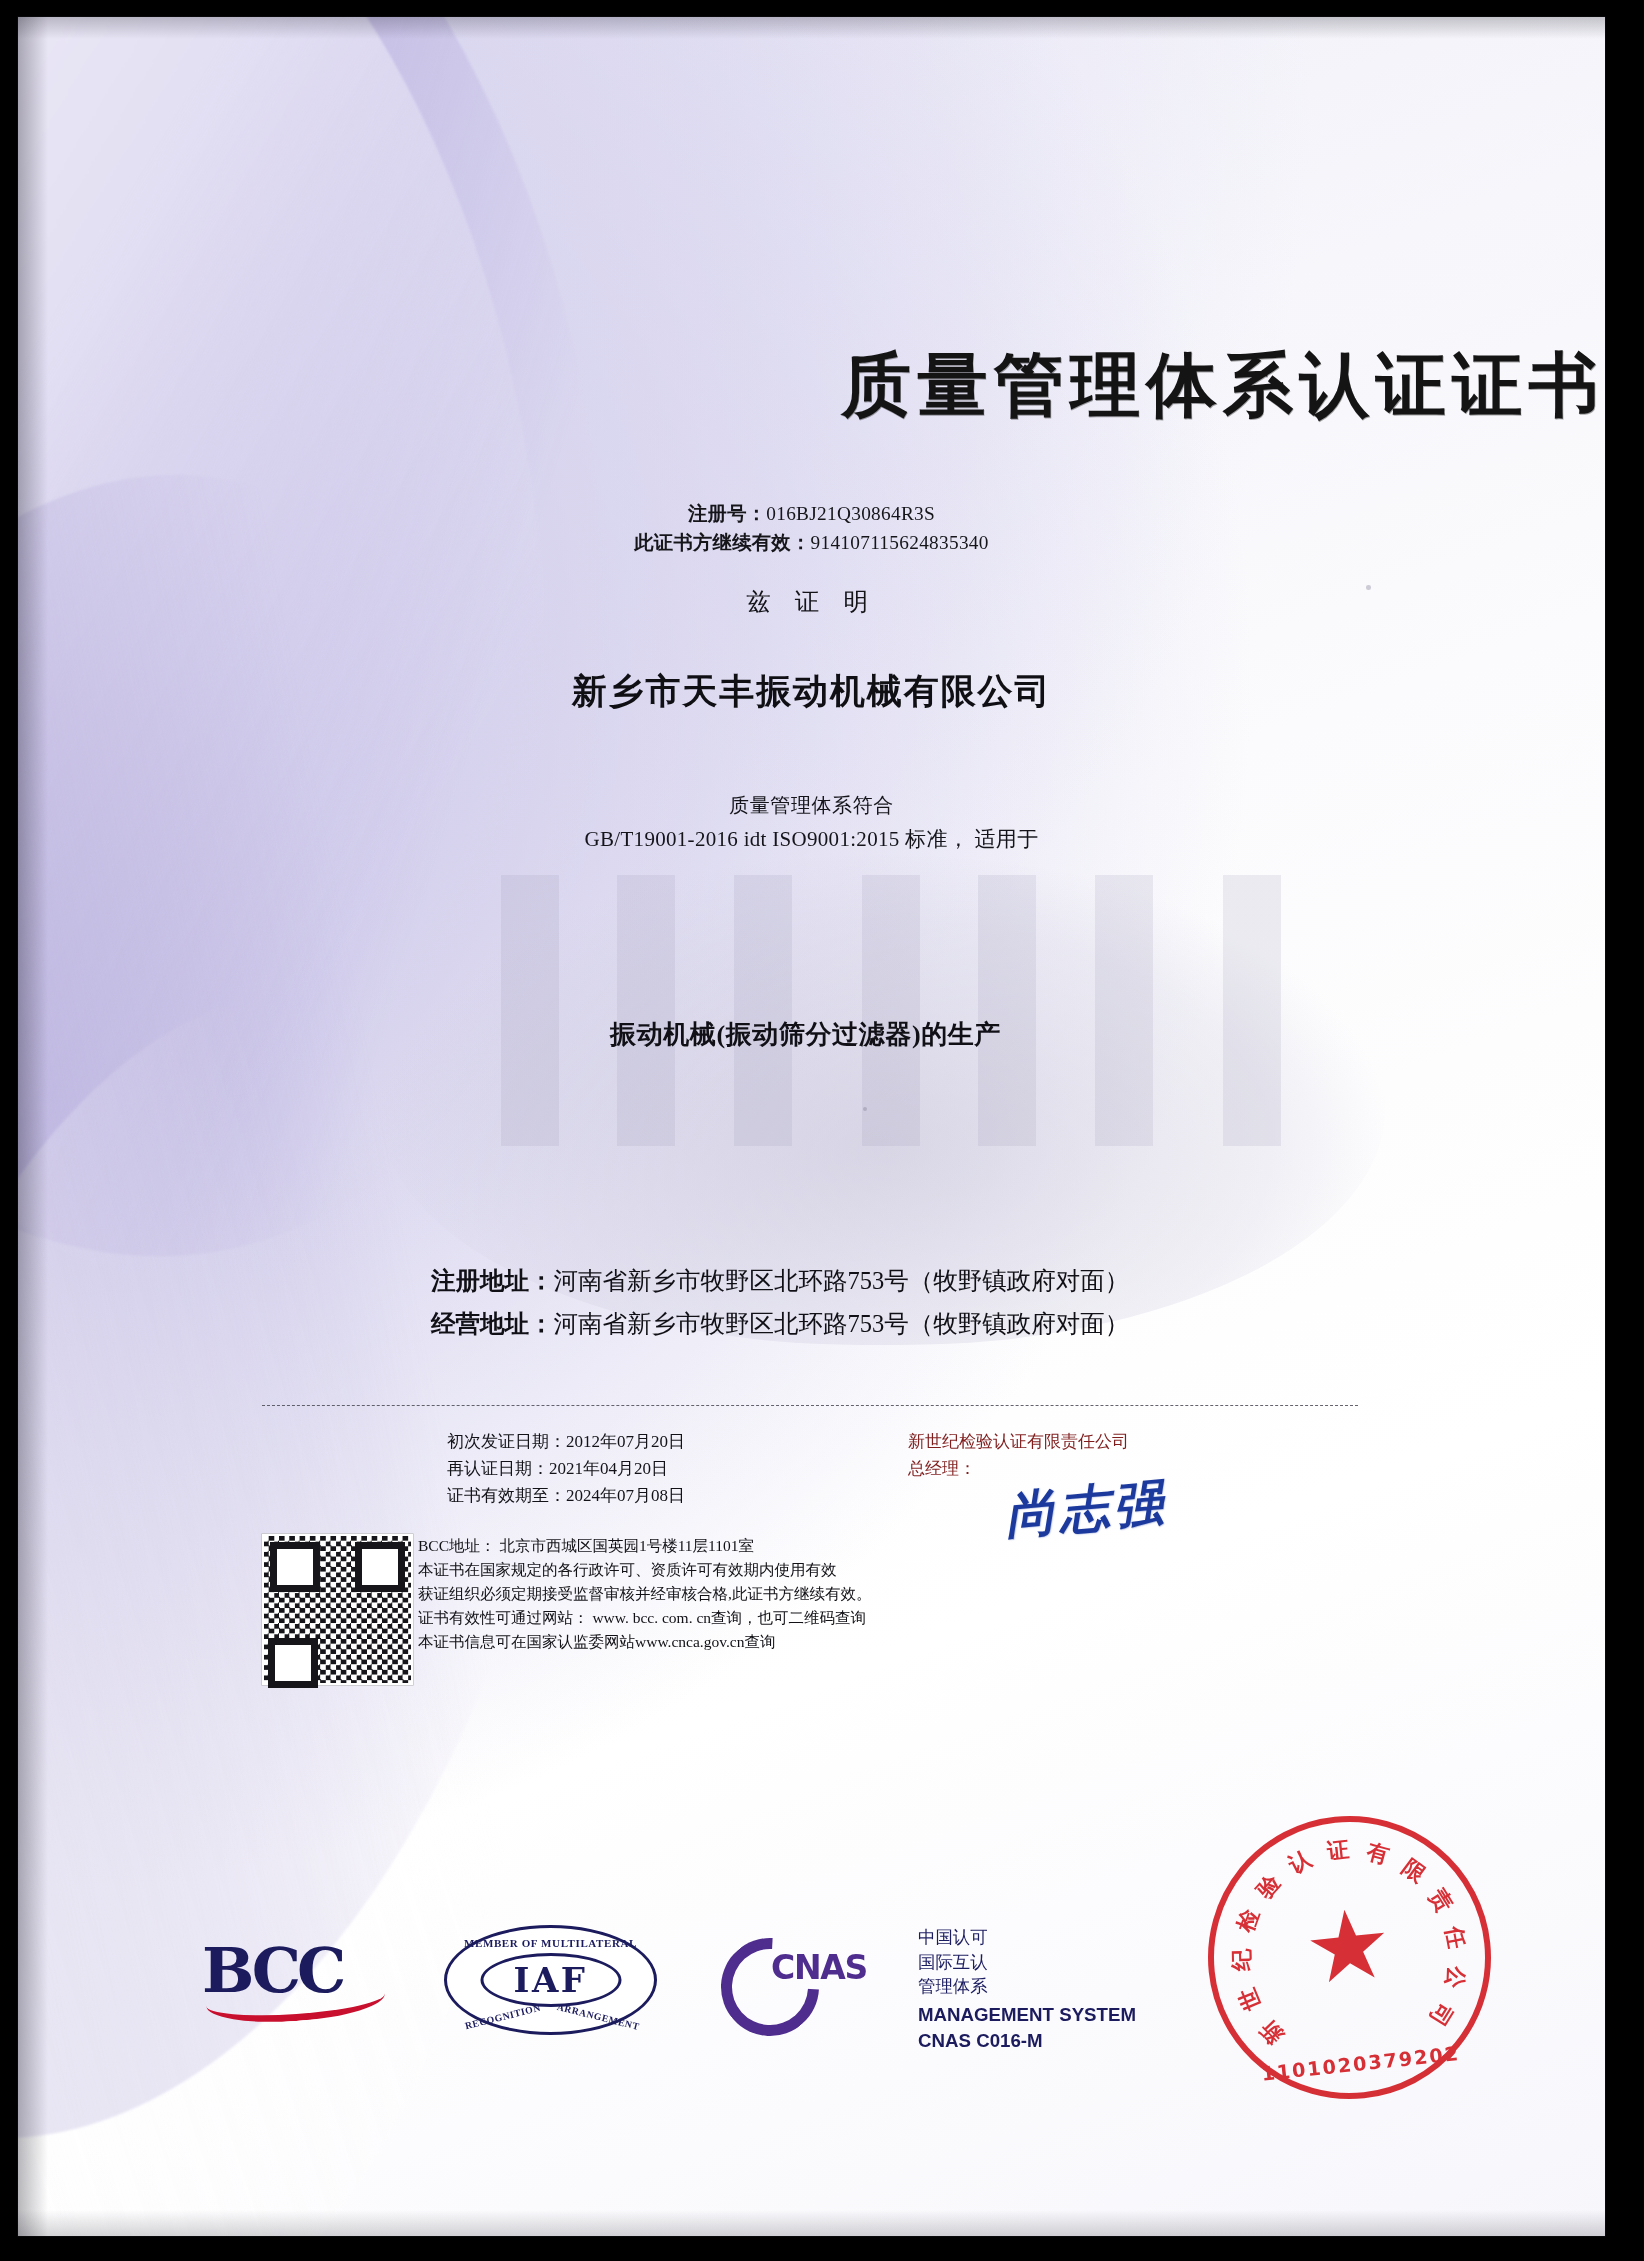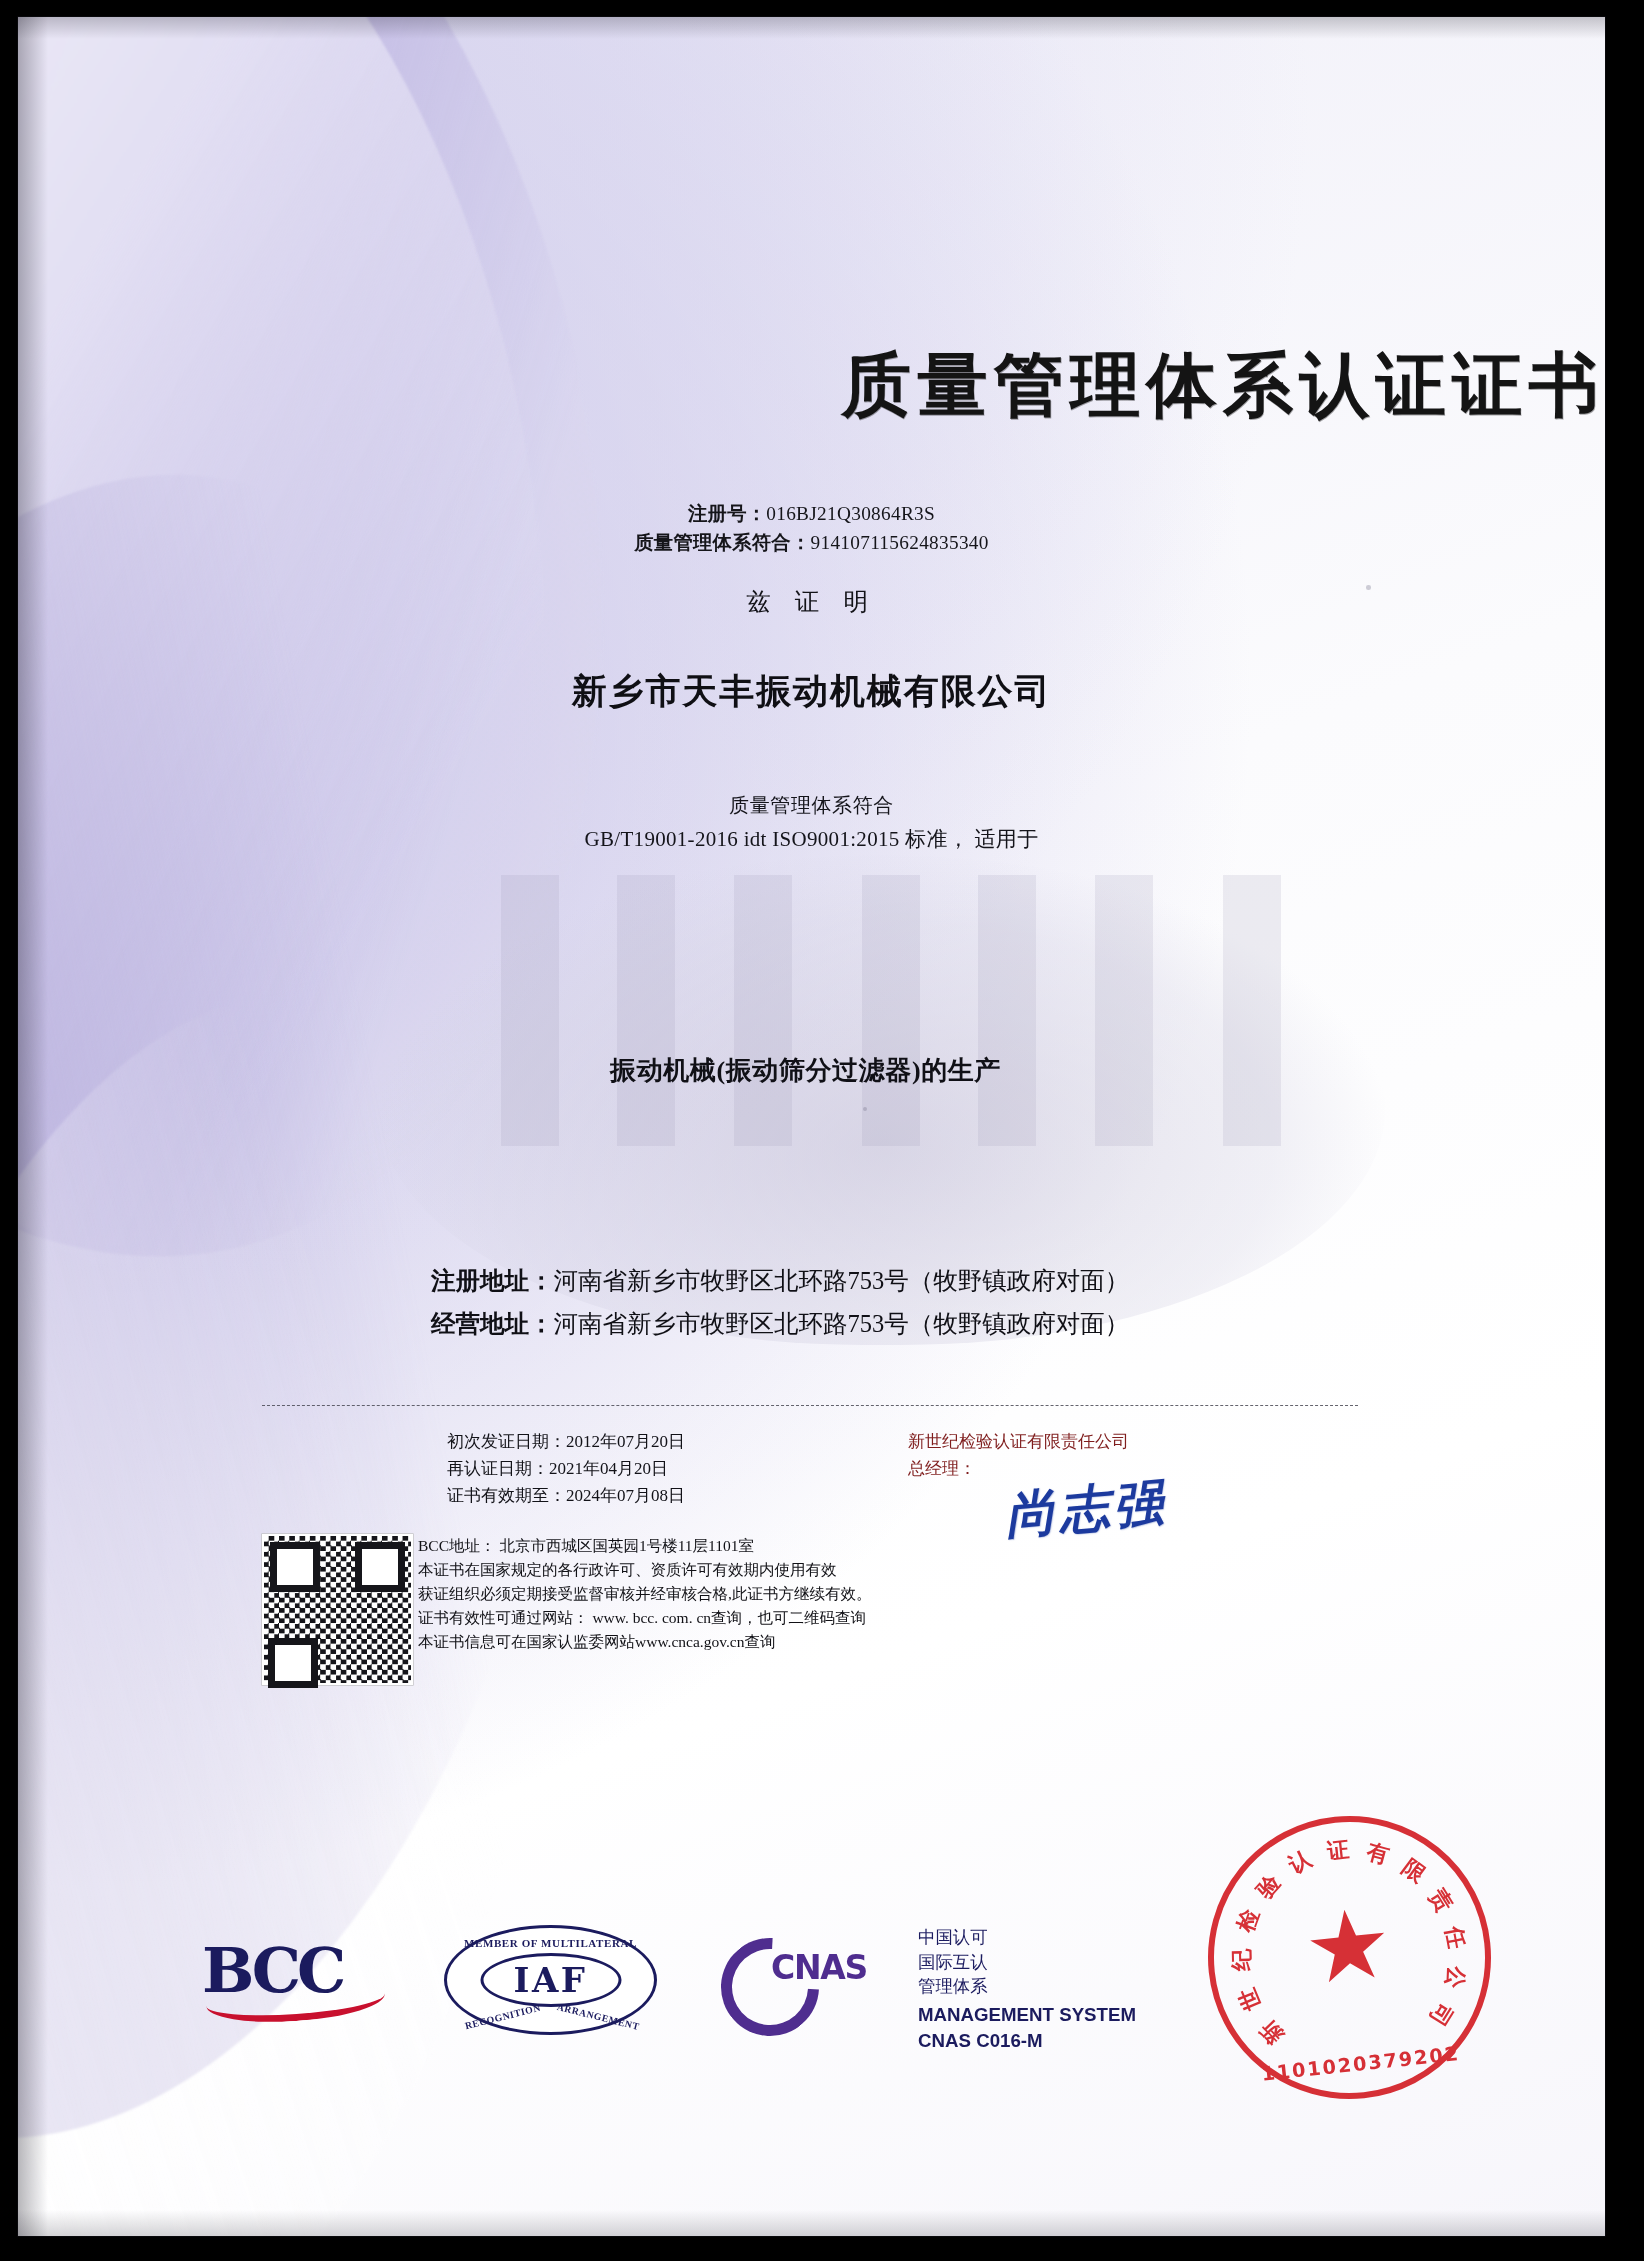--- a/index.html
+++ b/index.html
@@ -502,7 +502,7 @@
           <span>注册号：</span><span class="val">016BJ21Q30864R3S</span>
         </div>
         <div class="reg-line">
-          <span>质量管理体系符合：</span><span class="val">914107115624835340</span>
+          <span>此证书方继续有效：</span><span class="val">914107115624835340</span>
         </div>
       </div>
 

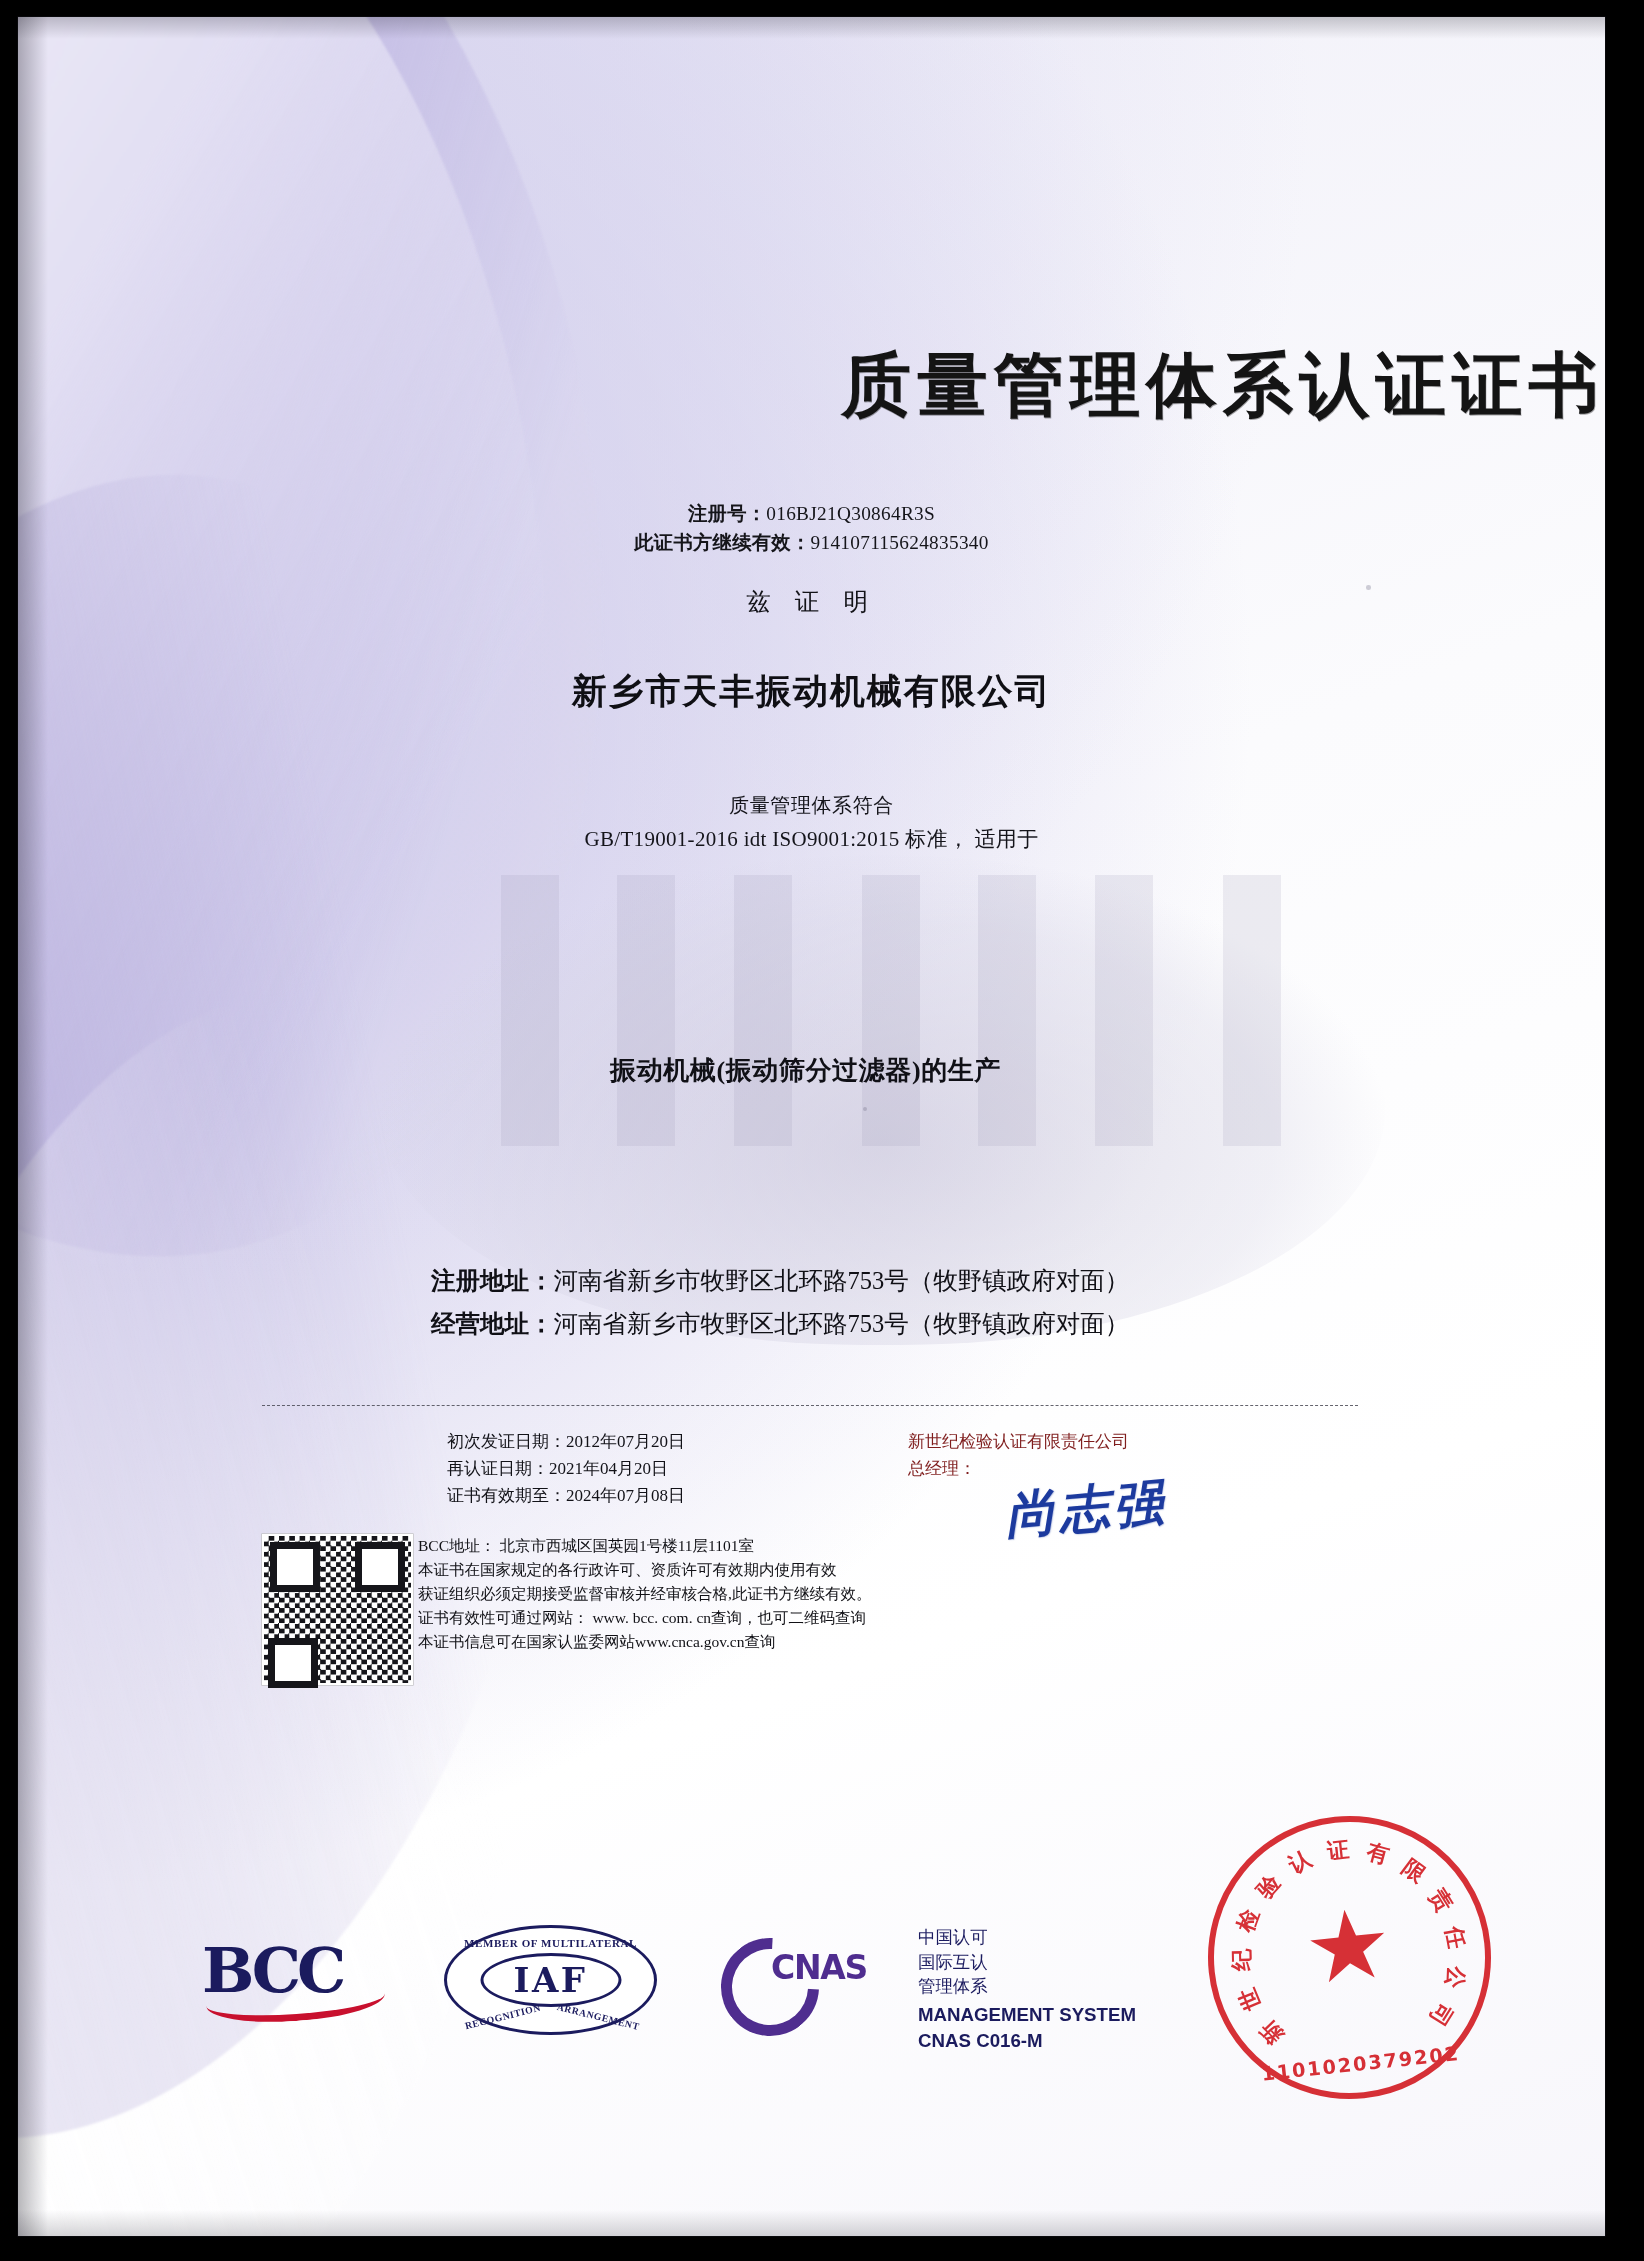--- a/index.html
+++ b/index.html
@@ -193,7 +193,6 @@
     font-weight: 700;
     letter-spacing: 0.6px;
     color: #101016;
-    margin-top: 36px;
   }
   .addresses {
     position: absolute;

